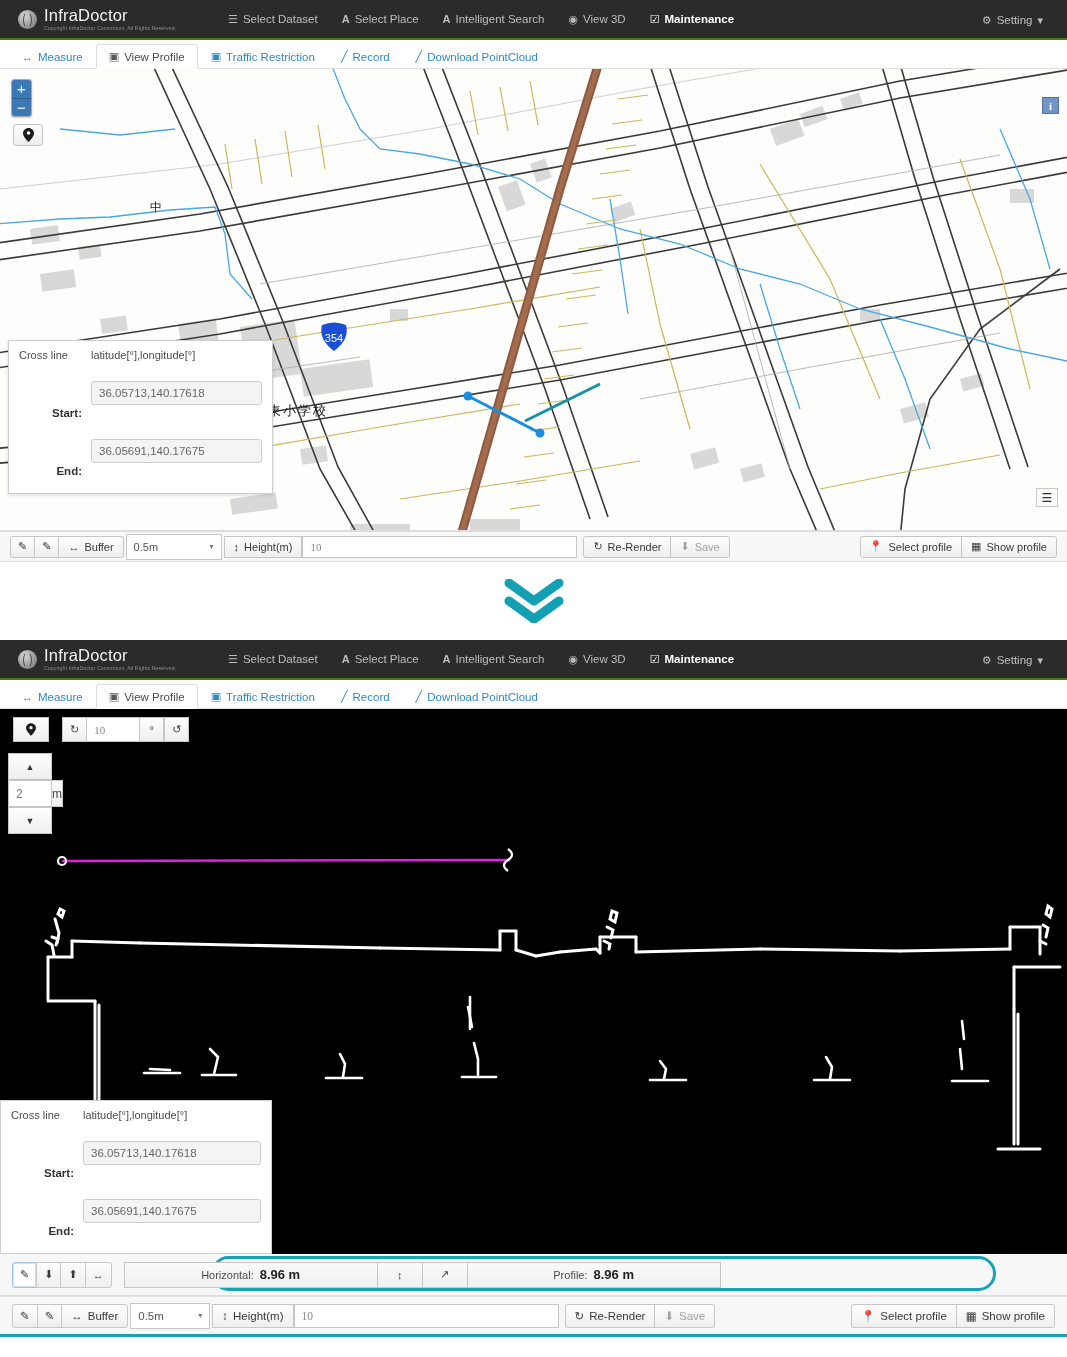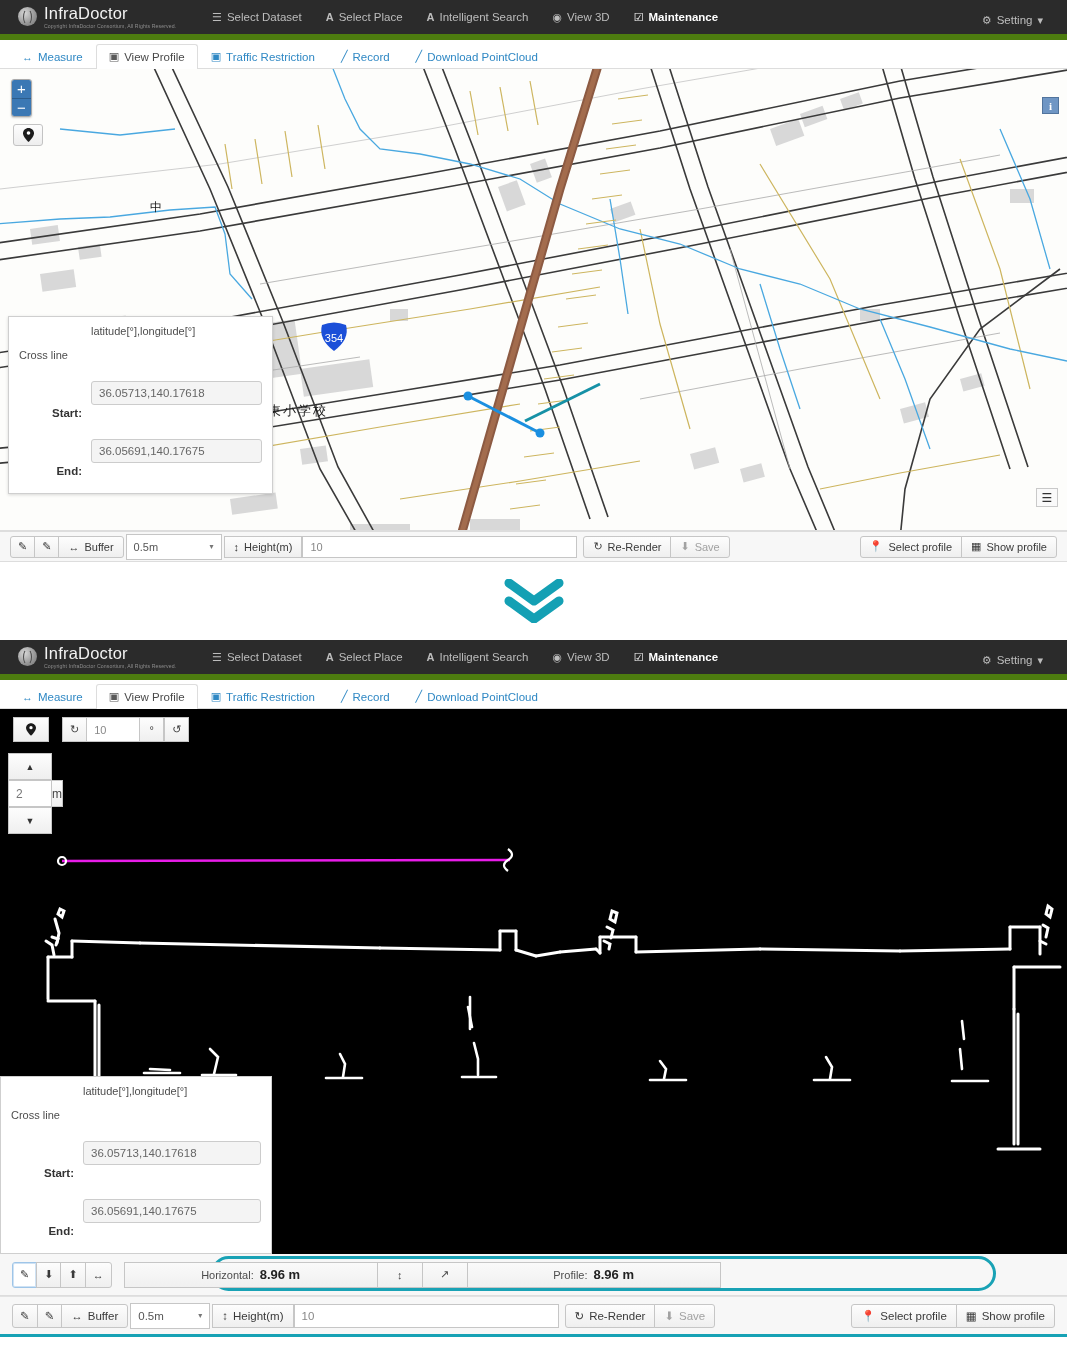--- a/index.html
+++ b/index.html
@@ -13,9 +13,10 @@
   
   .navbar {
     height: 40px; background: #2b2b2b;
-    display: flex; align-items: center;
-    border-bottom: 6px solid #4d7c0f;
+    display: flex; 
+    border-bottom: 2px solid #4d7c0f;
     position: relative;
+    gap: 16px;
   }
   .brand { display: flex; align-items: center; padding-left: 18px; width: 200px; }
   .brand-globe {

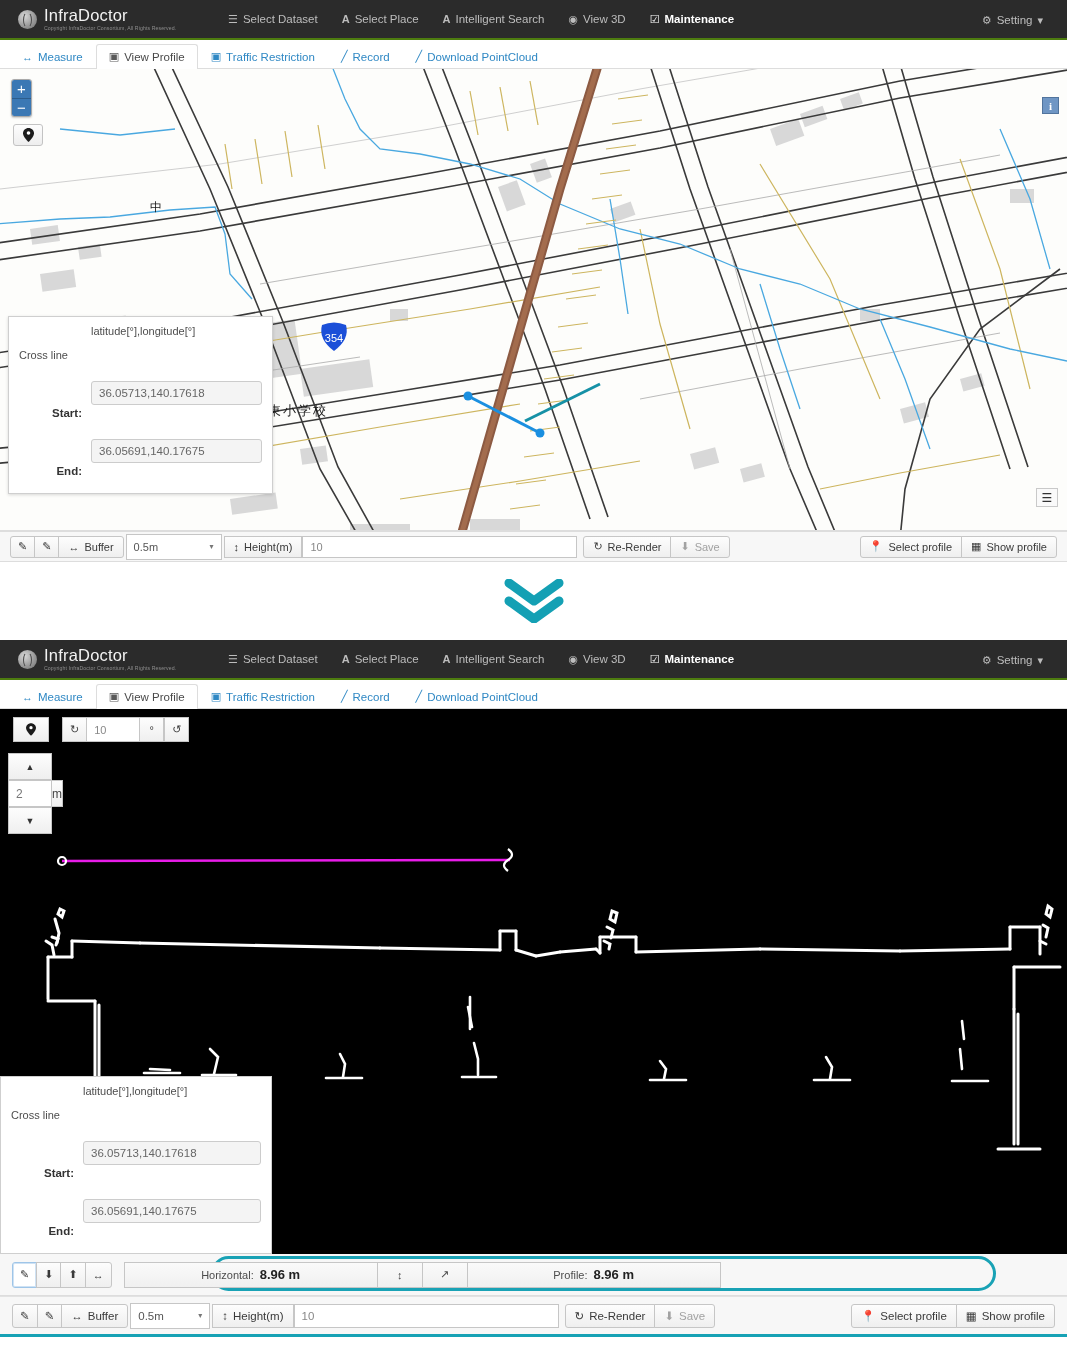--- a/index.html
+++ b/index.html
@@ -102,7 +102,7 @@
     padding: 8px 10px 10px 10px; box-shadow: 0 1px 3px rgba(0,0,0,.15);
   }
   .cl-head { display: flex; font-size: 11px; color: #4d4d4d; margin-bottom: 6px; }
-  .cl-head .c1 { width: 72px; margin-top: 24px; }
+  .cl-head .c1 { width: 72px; }
   .cl-row { display: flex; align-items: center; margin-bottom: 6px; }
   .cl-row .lbl { width: 72px; text-align: right; padding-right: 9px; font-size: 11.5px; font-weight: bold; color: #333; margin-top: 40px; }
   .cl-row input {

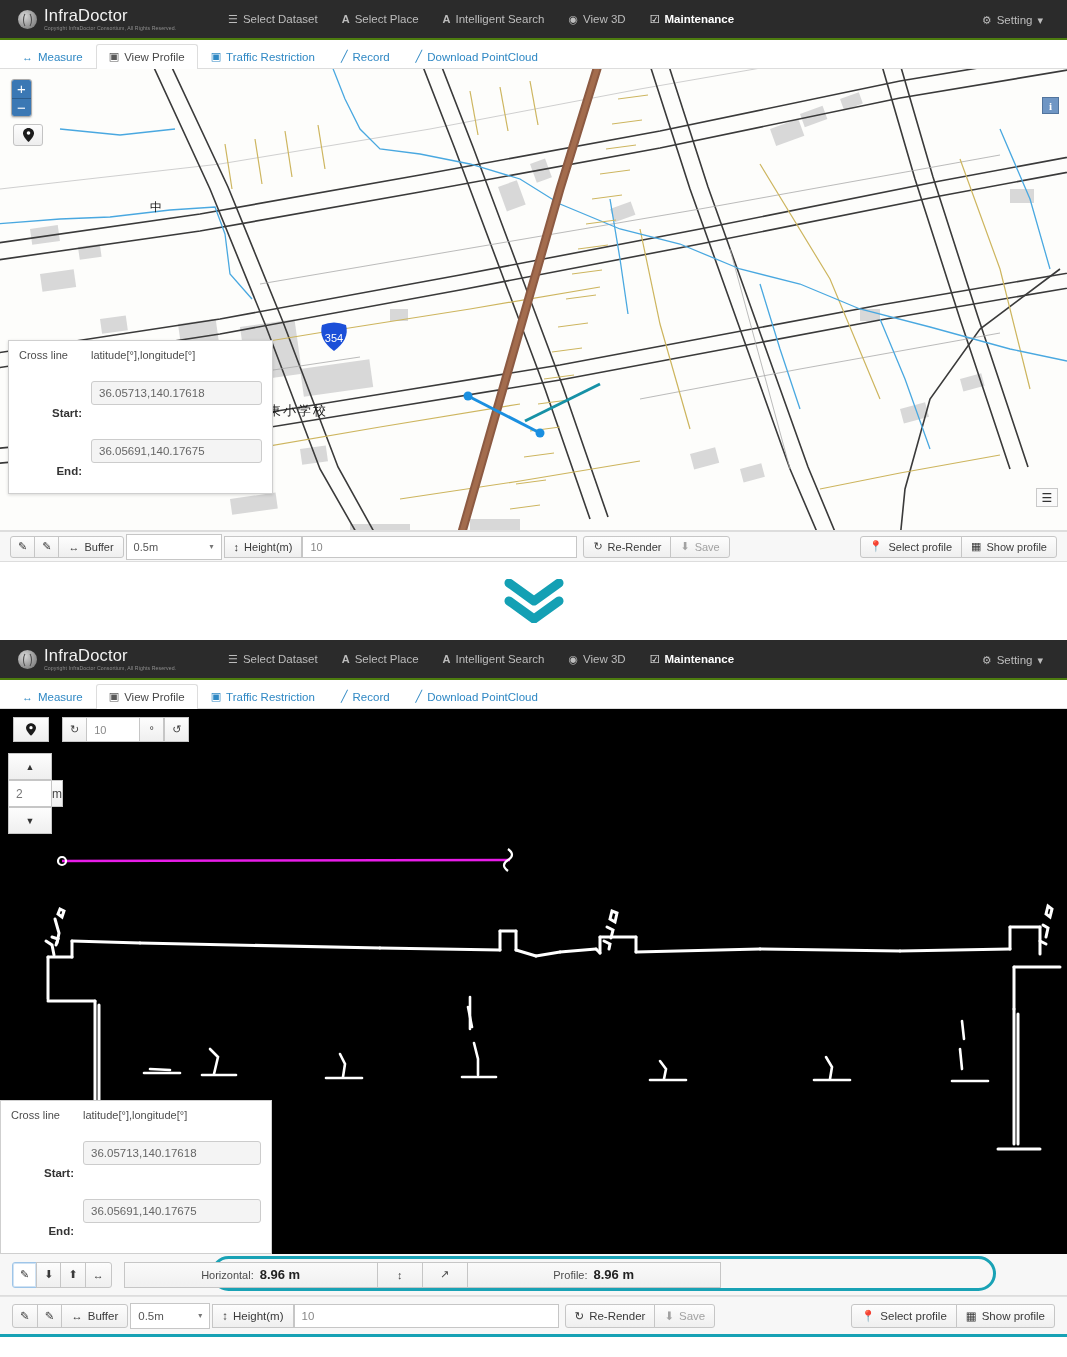--- a/index.html
+++ b/index.html
@@ -136,7 +136,7 @@
   .sel .car { font-size: 8px; color: #777; margin-left: 8px; }
   .txt {
     height: 22px; border: 1px solid #c6c6c6; background: #fff; font-size: 11px; color: #888;
-    padding: 0 7px; font-family: Liberation Sans, sans-serif;
+    padding: 0 7px; font-family: Liberation Serif, serif;
   }
   .spacer { flex: 1; }
 

